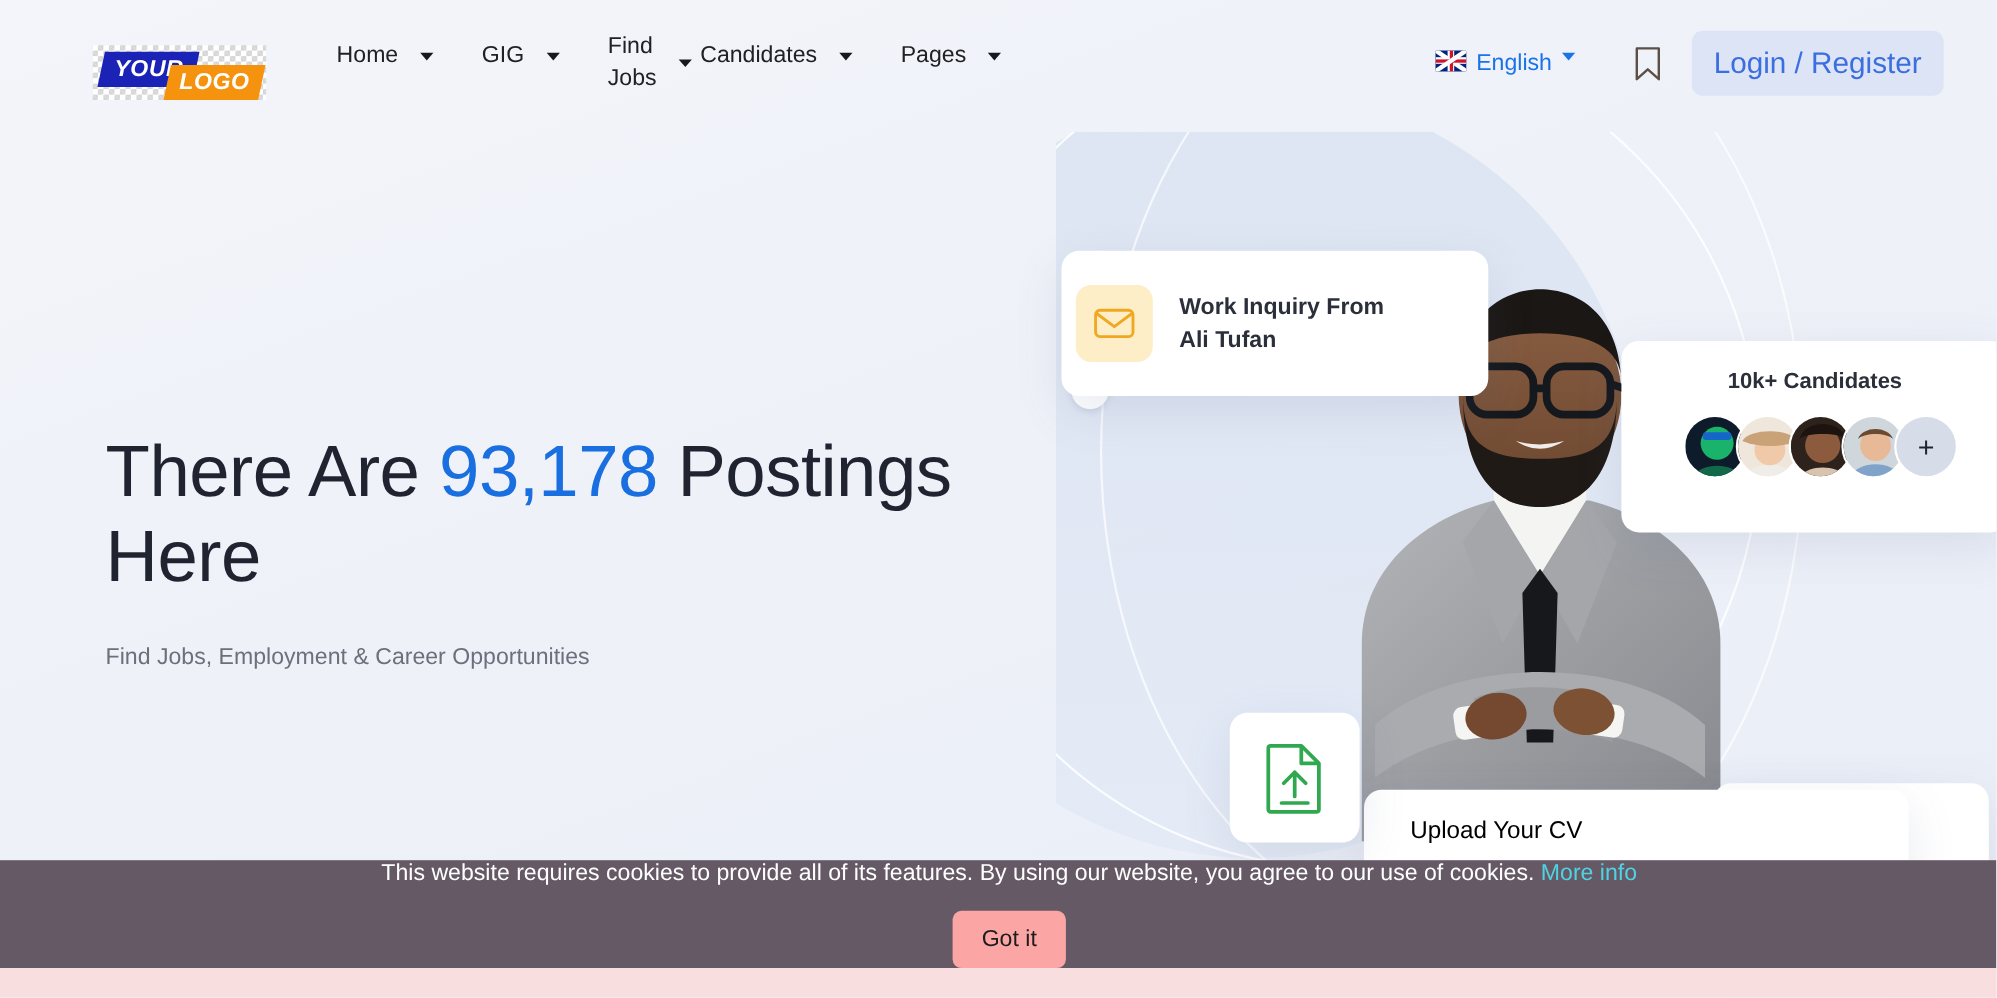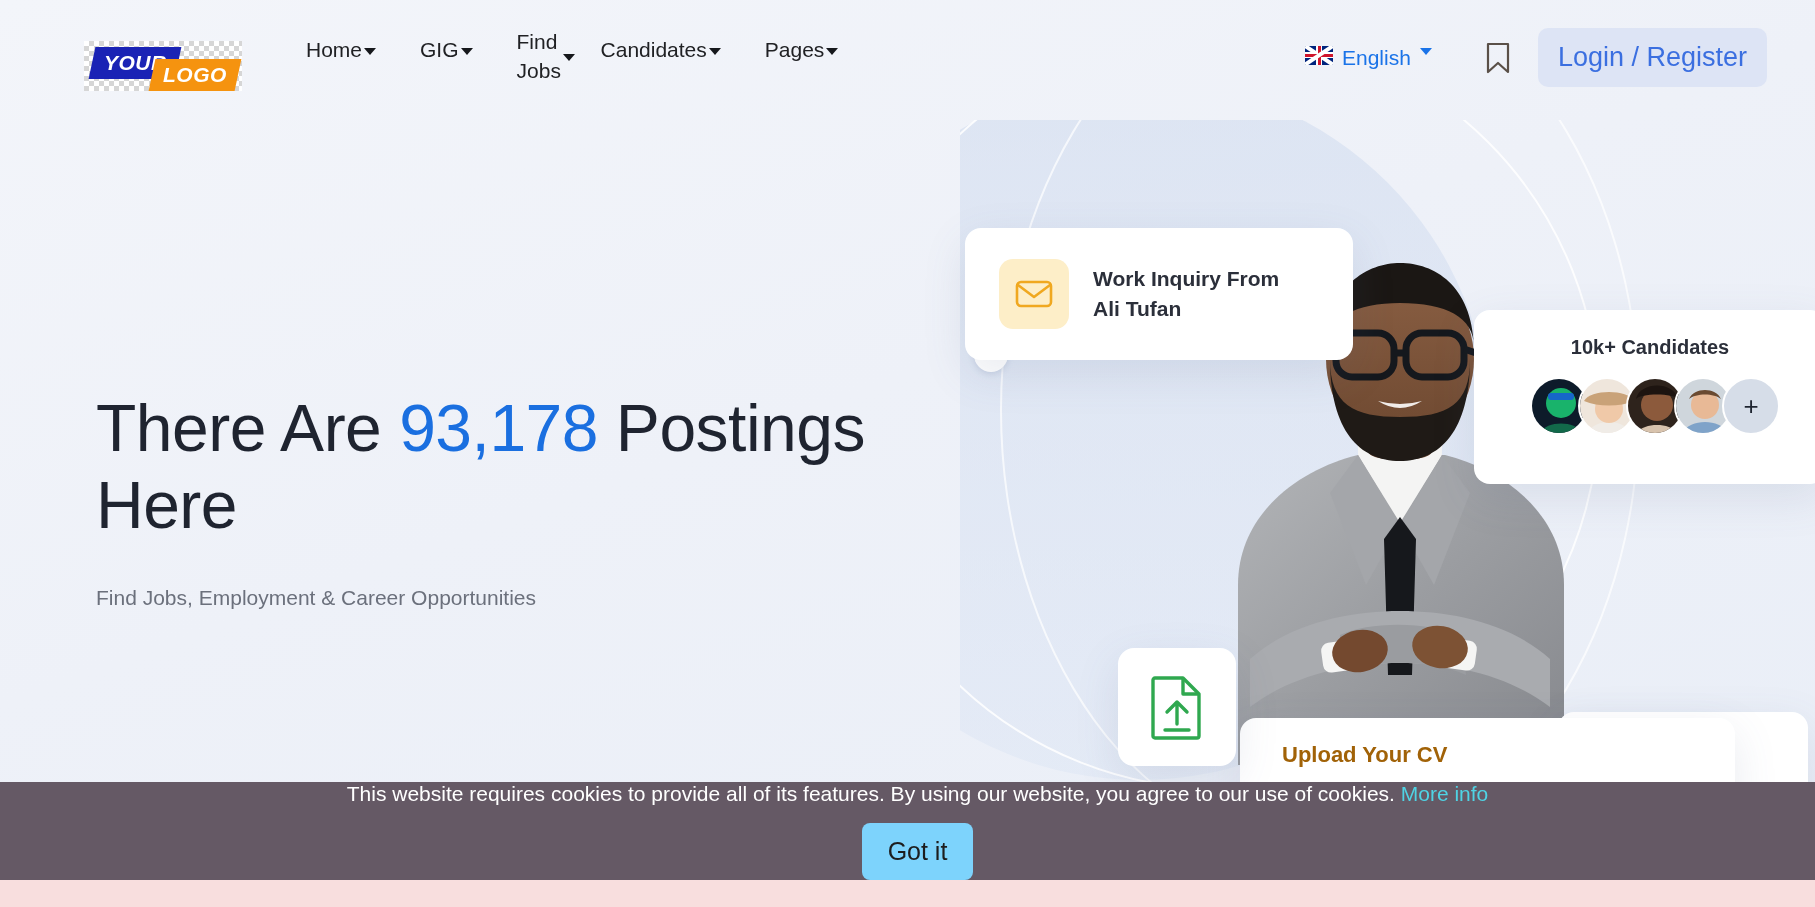--- a/index.html
+++ b/index.html
@@ -97,7 +97,7 @@
   .nav-item {
     display: flex;
     align-items: center;
-    gap: 2px;
+    gap: 20px;
     padding: 0 22px;
     color: #202124;
     font-size: 21px;

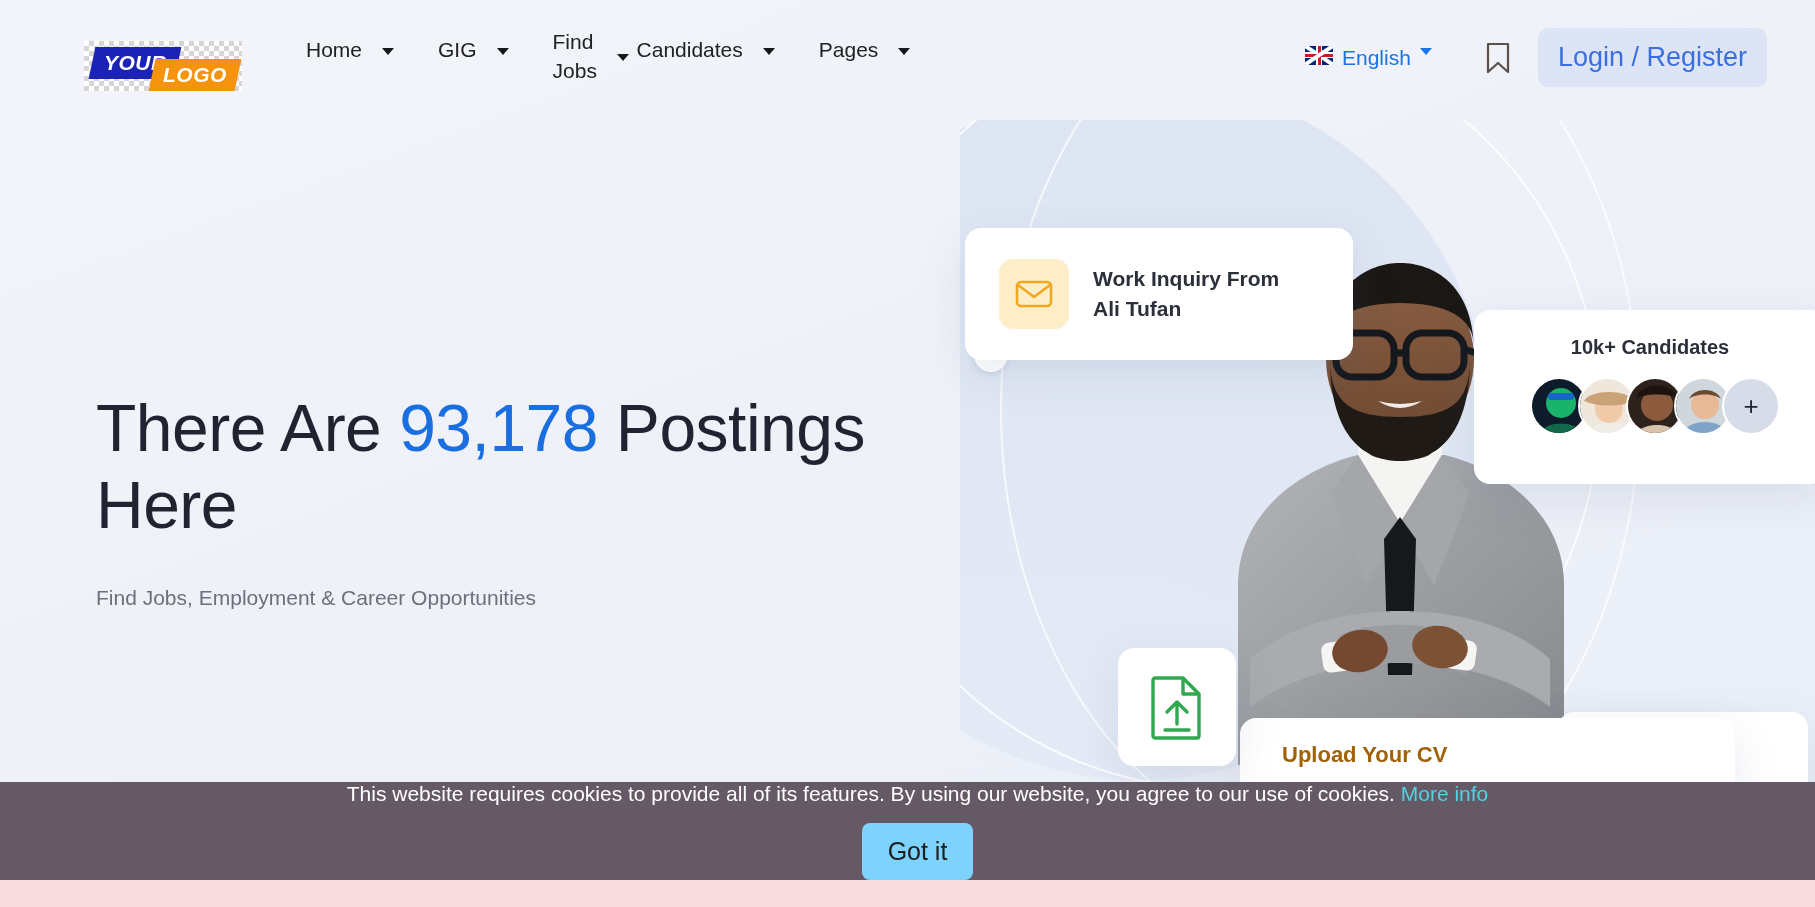--- a/index.html
+++ b/index.html
@@ -216,7 +216,7 @@
     left: 965px; top: 228px;
     width: 388px; height: 132px;
     display: flex; align-items: center;
-    padding: 0 34px;
+    padding: 0 13px;
     gap: 24px;
   }
   .icon-tile {

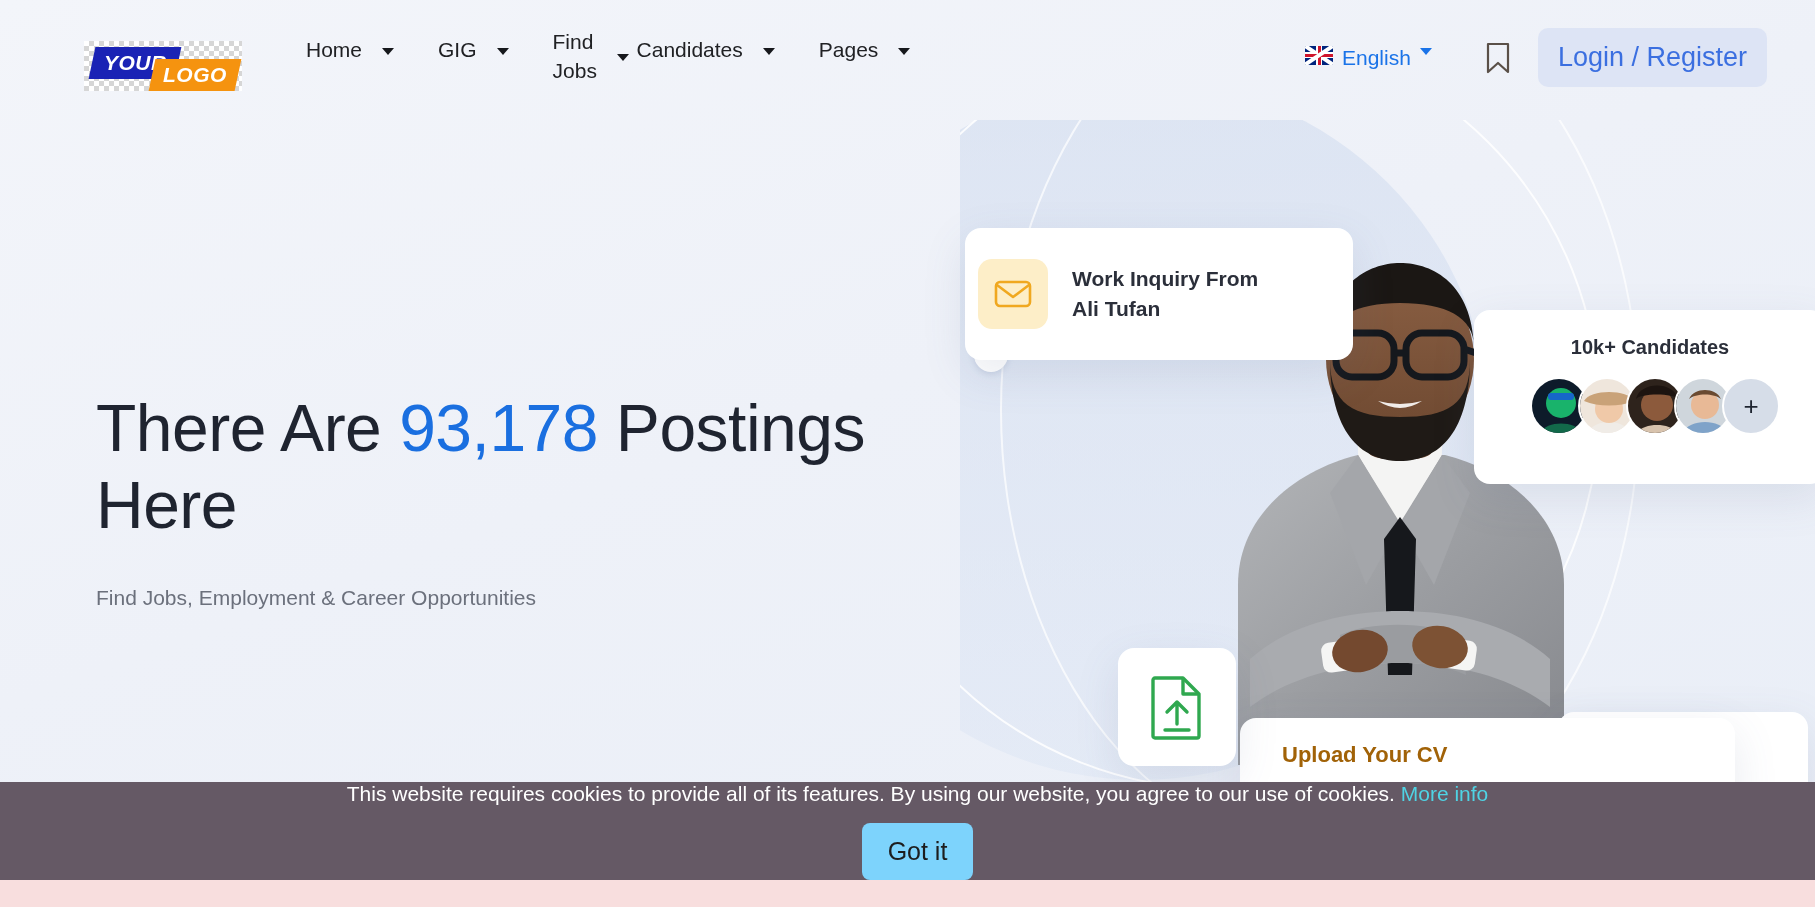--- a/index.html
+++ b/index.html
@@ -279,7 +279,7 @@
     padding: 24px 0 0 42px;
     z-index: 31;
   }
-  .upload-title { font-size: 22px; font-weight: 700; color: #a16207; }
+  .upload-title { font-size: 22px; font-weight: 400; color: #000000; }
   .upload-sub { margin-top: 12px; font-size: 19px; color: #6b707c; }
 
   .card-vacancy {

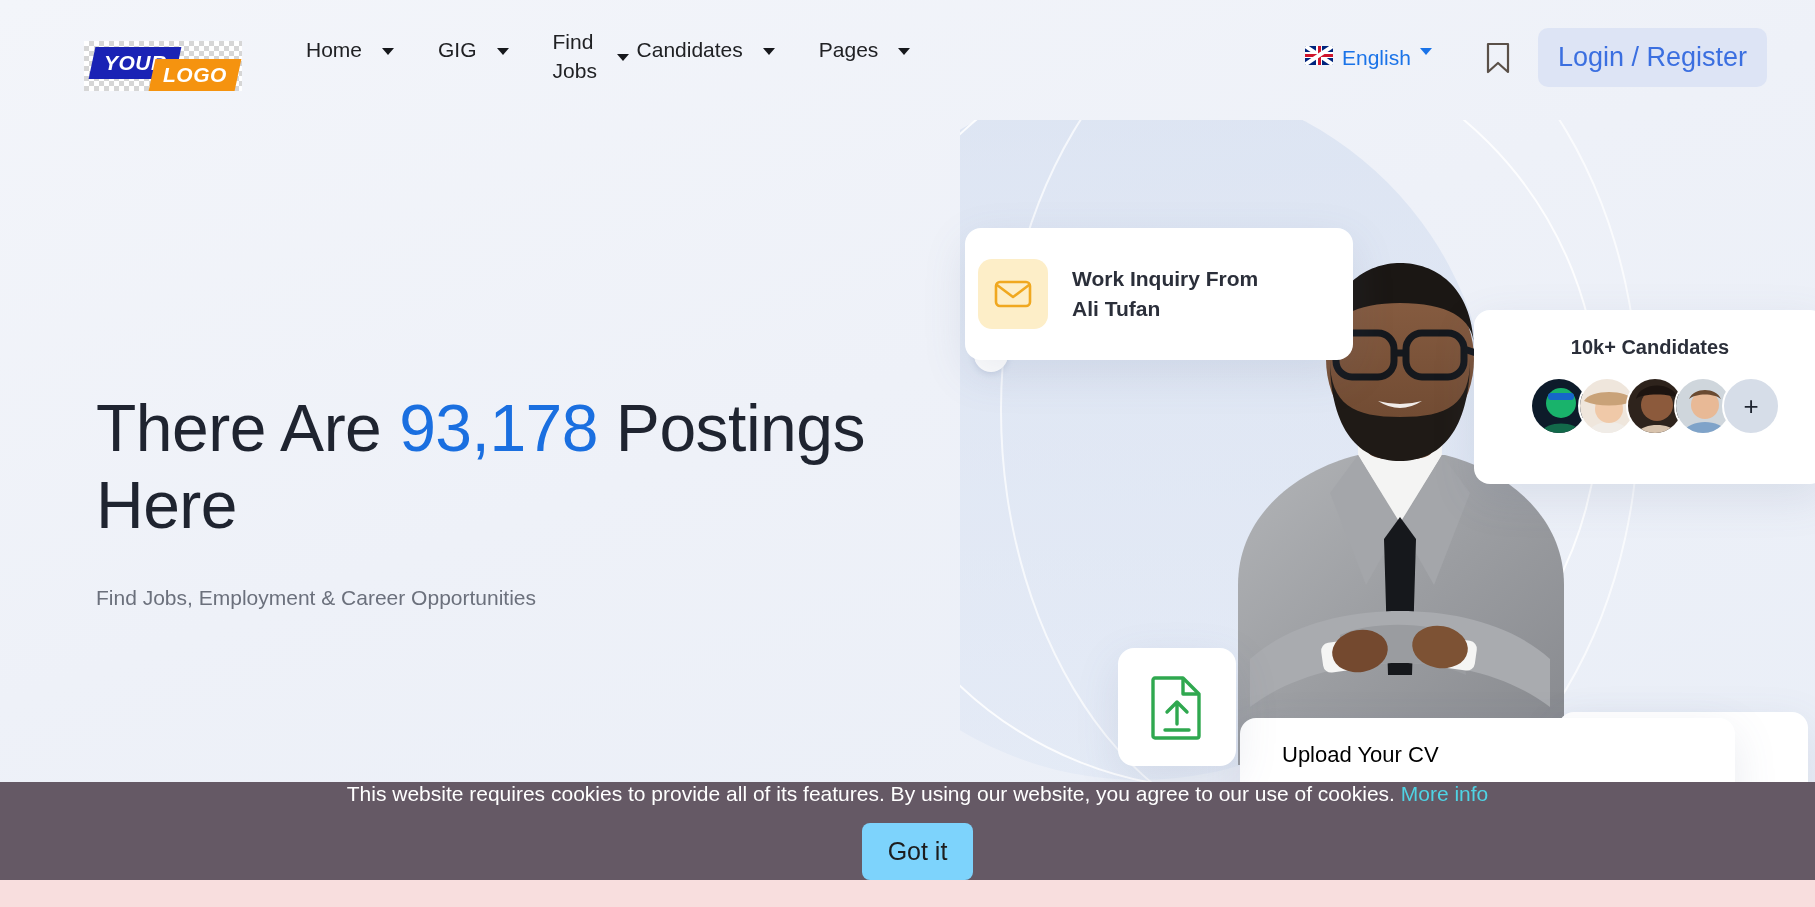--- a/index.html
+++ b/index.html
@@ -318,11 +318,11 @@
   }
   .cookie-link { color: #4fd3e4; cursor: pointer; }
   .cookie-btn {
-    background: #7dd3fc;
+    background: #fca5a5;
     color: #1d1d1d;
     border: none;
     border-radius: 8px;
-    font-size: 25px;
+    font-size: 21px;
     padding: 14px 26px;
     cursor: pointer;
     font-family: inherit;

